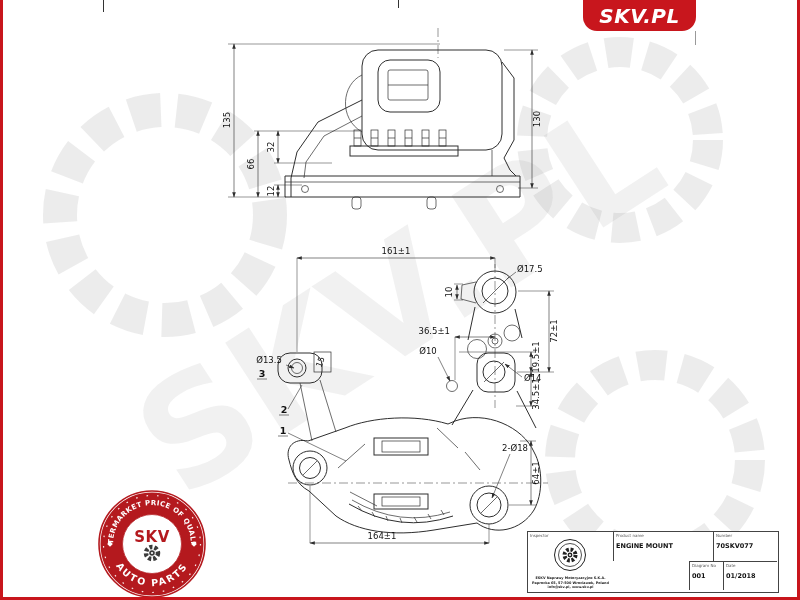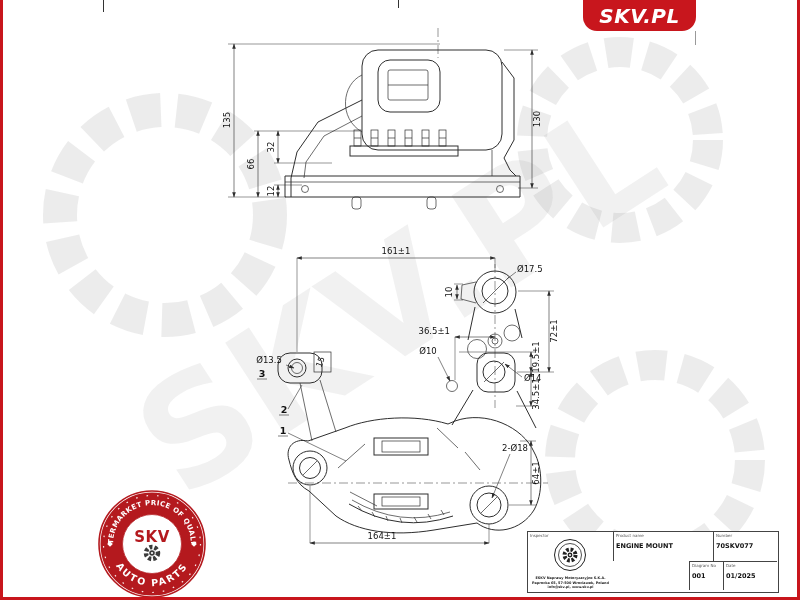--- a/index.html
+++ b/index.html
@@ -248,7 +248,7 @@
     </div>
     <div class="cell" style="left:195px;top:29px;width:54px;height:29px;">
       <span class="lab">Date</span>
-      <span class="val">01/2025</span>
+      <span class="val">01/2018</span>
     </div>
   </div>
 

